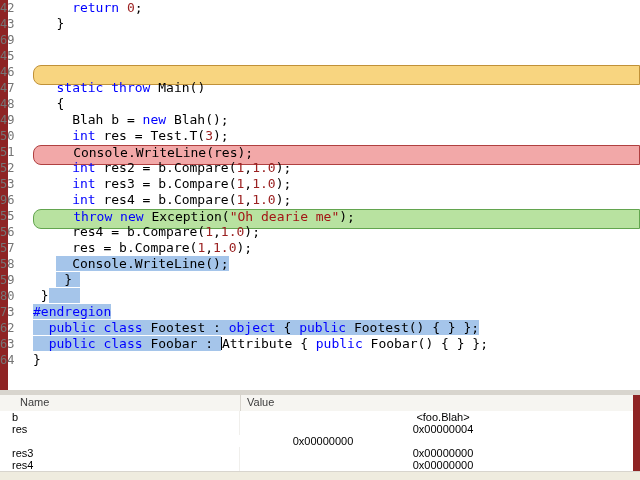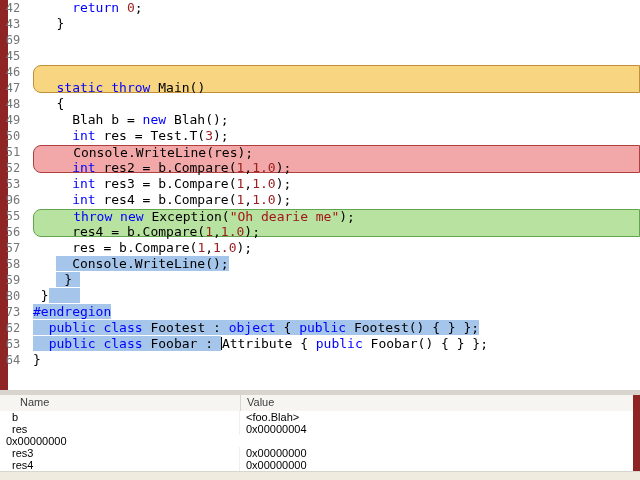--- a/index.html
+++ b/index.html
@@ -10,7 +10,7 @@
   .left-strip{position:absolute;top:0;left:0;width:8px;height:390px;background:var(--strip);}
   .lines-wrap{position:absolute;top:0;left:0;right:0;bottom:0;}
   .line{display:flex;height:16px;font:13px/16px "DejaVu Sans Mono",monospace;color:#000;}
-  .ln{flex:0 0 33px;width:33px;box-sizing:border-box;padding-right:7px;text-align:center;
+  .ln{flex:0 0 33px;width:33px;box-sizing:border-box;padding-right:7px;text-align:left;
       color:var(--gutter-fg);font-size:12px;line-height:16px;}
   .code{flex:1;white-space:pre;position:relative;}
   .tok{white-space:pre;}

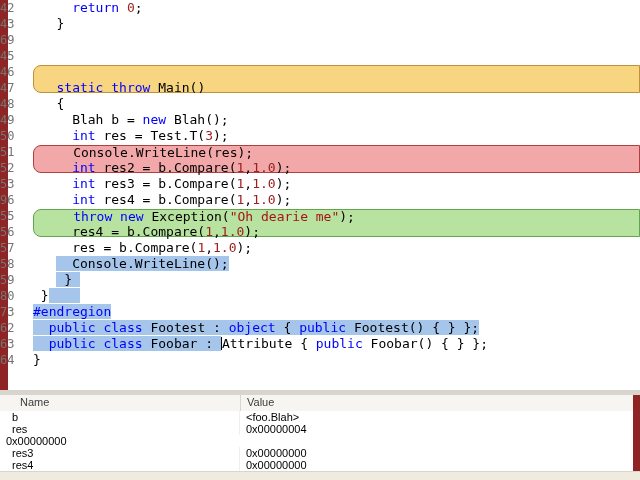--- a/index.html
+++ b/index.html
@@ -17,7 +17,7 @@
   .tk-k{color:var(--kw);} .tk-n{color:var(--num);} .tk-s{color:var(--str);} .tk-d{color:var(--dir);}
   .sel{background:var(--sel);}
   .caret{display:inline-block;width:1px;height:13px;background:#000;vertical-align:-2px;}
-  .code.hl{height:28px;margin-top:1px;line-height:14px;box-sizing:border-box;
+  .code.hl{height:20px;margin-top:1px;line-height:14px;box-sizing:border-box;
            border-radius:8px 0 0 8px;border:1px solid transparent;}
   .code.hl .tok{line-height:13px;}
   .code.hl-orange{background:var(--hlo-bg);border-color:var(--hlo-bd);}

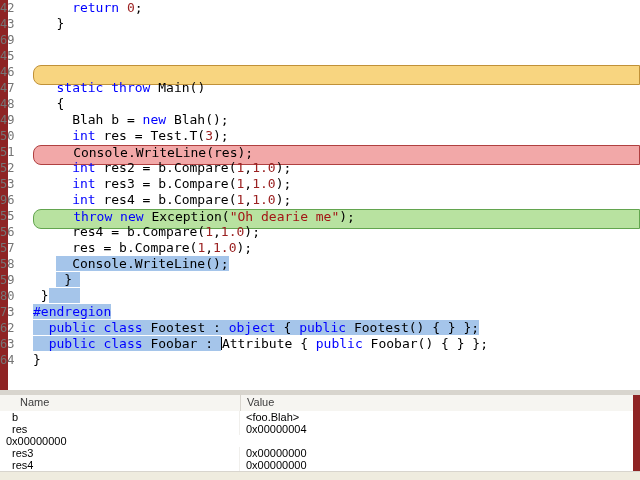--- a/index.html
+++ b/index.html
@@ -36,7 +36,7 @@
   .watch-row{display:flex;height:12px;font:11px/12px "Liberation Sans",sans-serif;color:#000;}
   .w-name{flex:0 0 240px;box-sizing:border-box;padding-left:12px;border-right:1px solid #f0efec;
           white-space:nowrap;overflow:hidden;}
-  .w-value{flex:1;box-sizing:border-box;padding-left:6px;white-space:nowrap;overflow:hidden;}
+  .w-value{flex:1;box-sizing:border-box;padding-left:6px;white-space:nowrap;overflow:hidden;text-align:center;}
   .watch-right-strip{position:absolute;top:0;right:0;width:7px;height:76px;background:var(--strip);}
   
   .bottom-strip{position:absolute;top:471px;left:0;right:0;height:9px;box-sizing:border-box;

